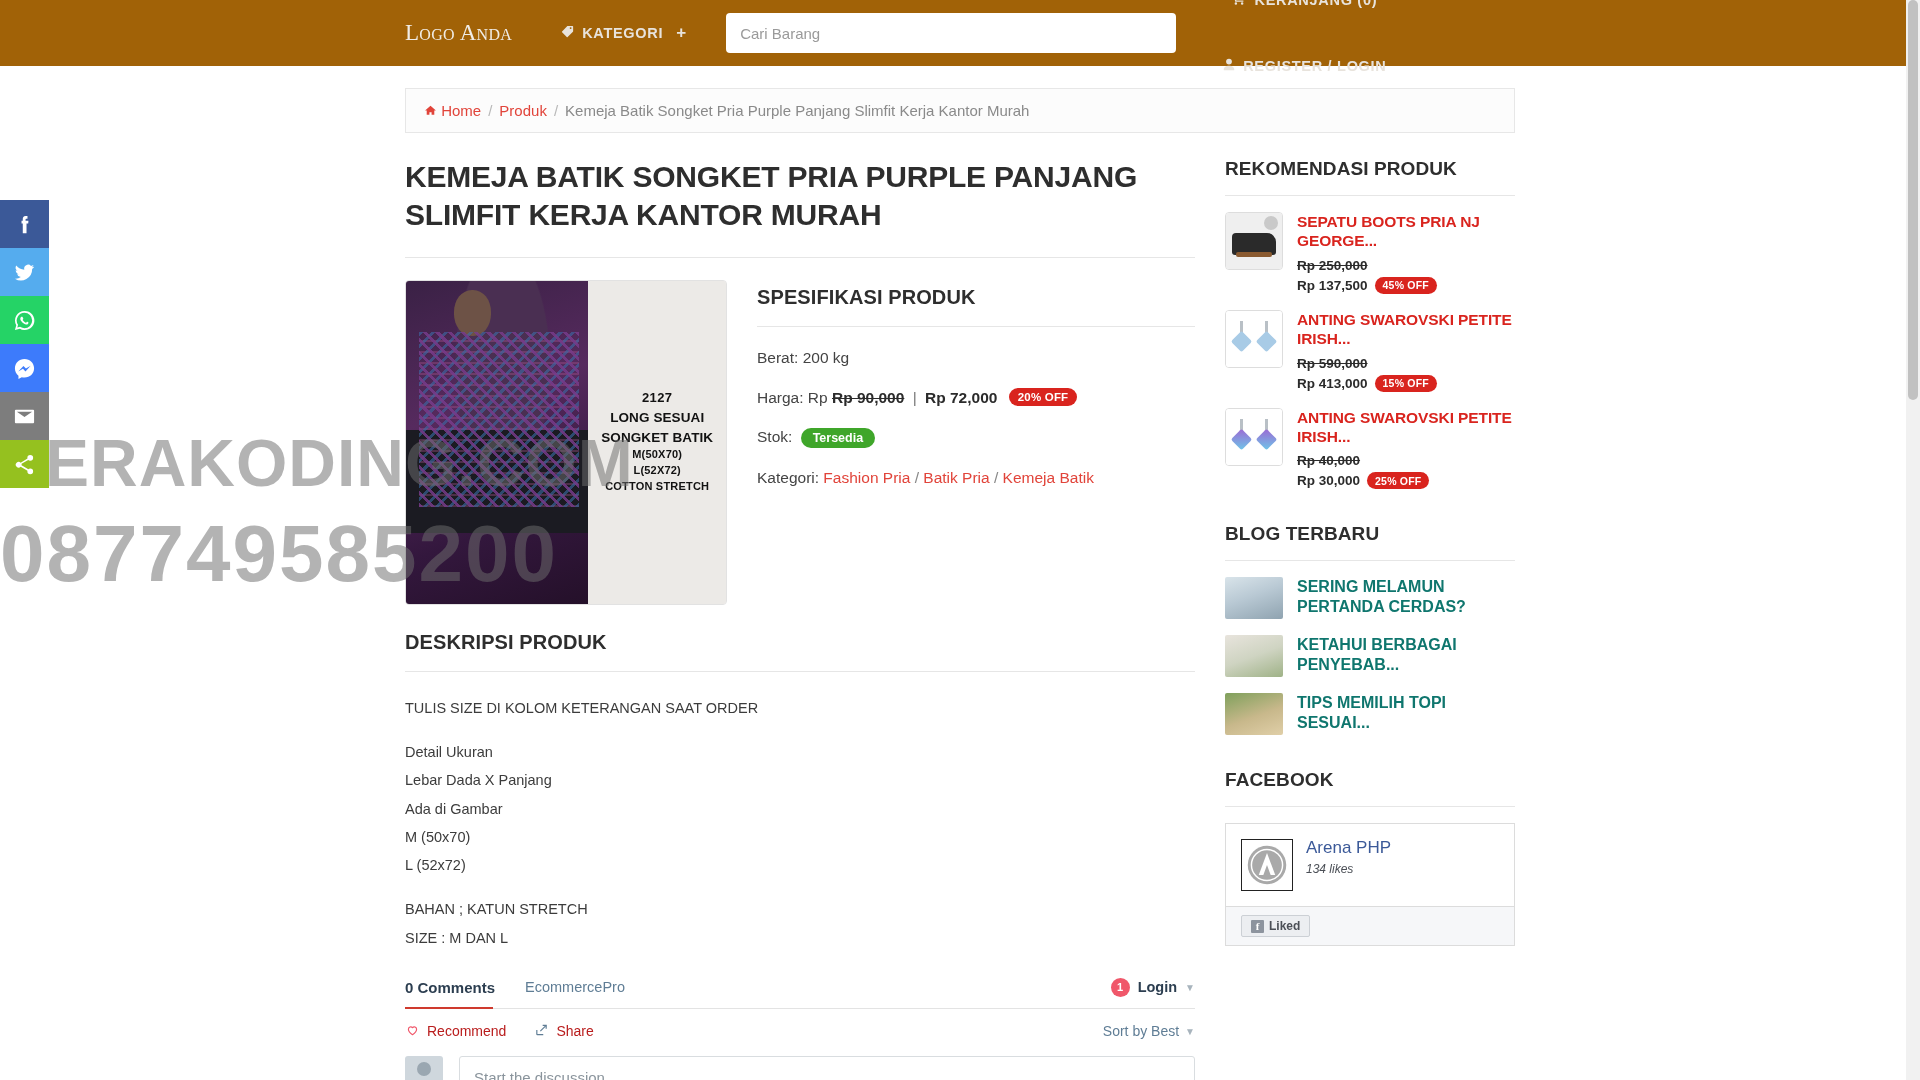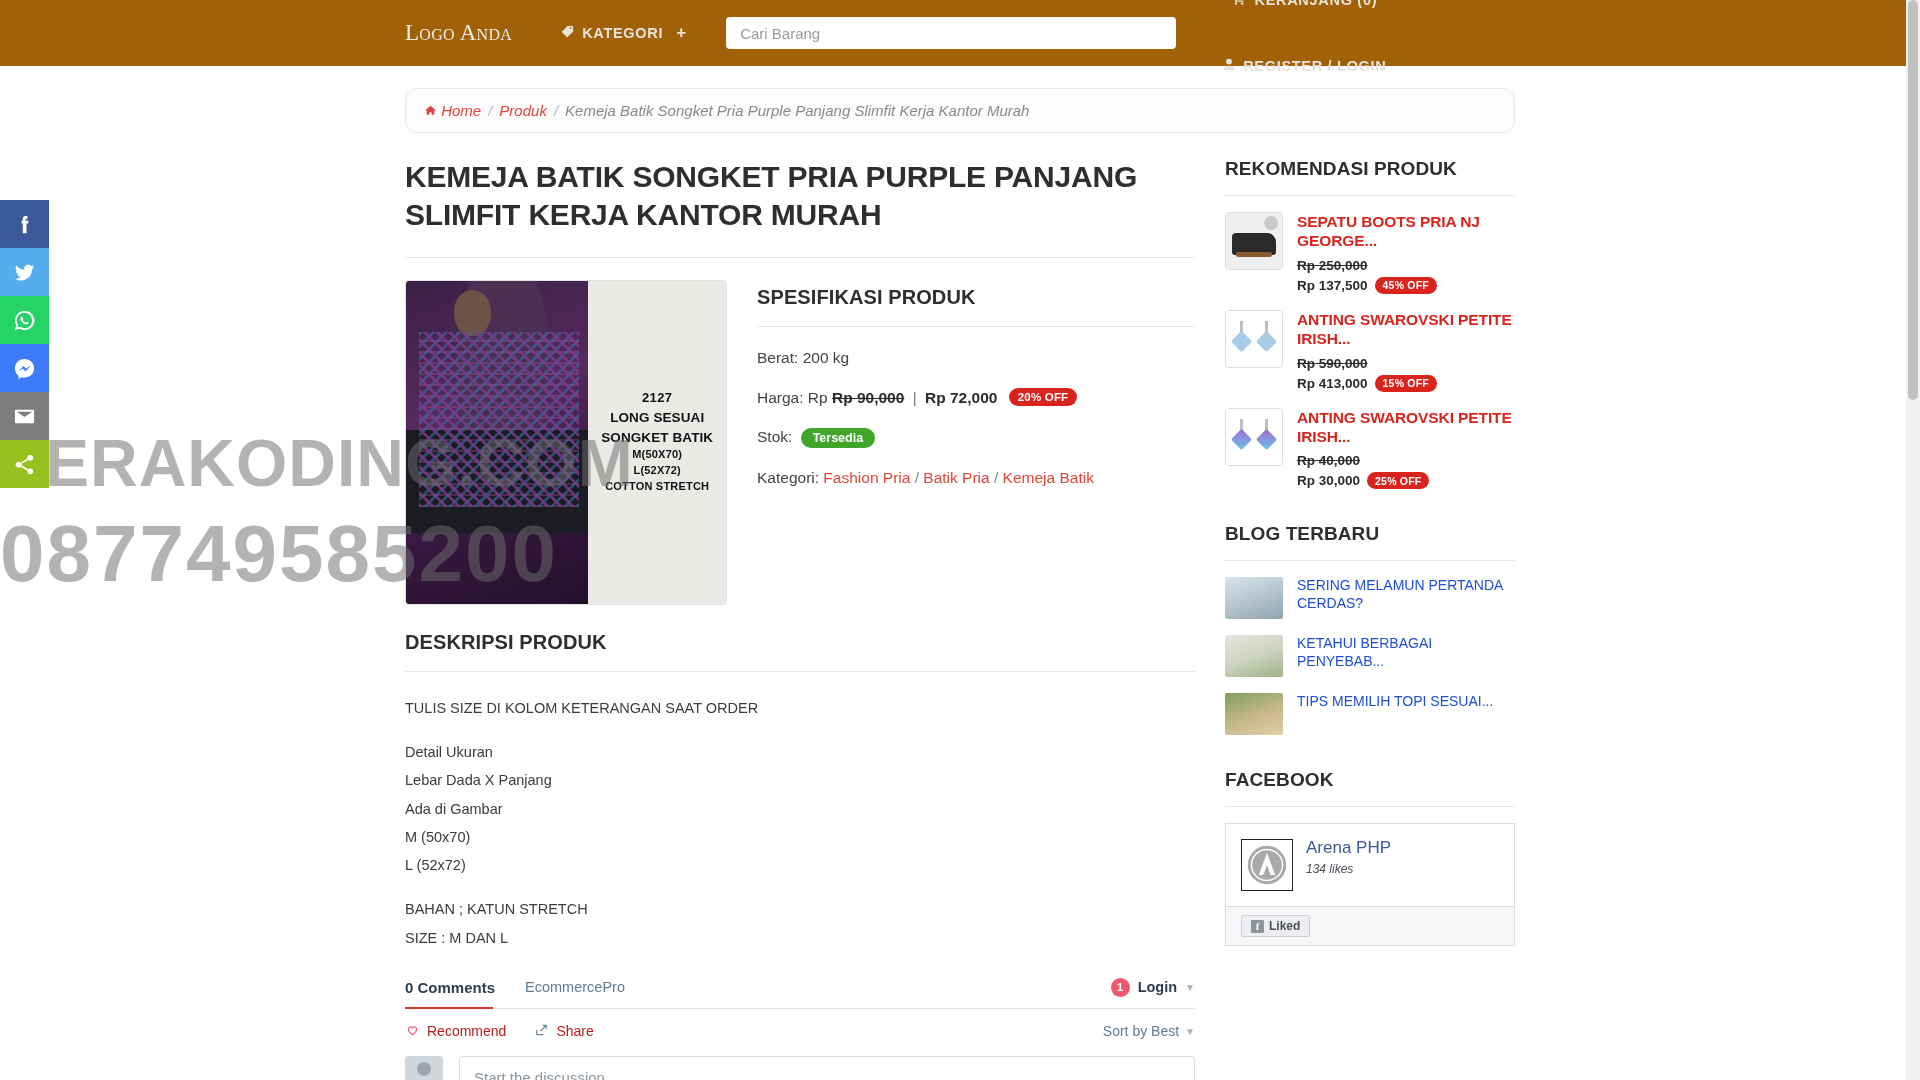--- a/index.html
+++ b/index.html
@@ -31,7 +31,7 @@
   .kategori-wrap { display: flex; align-items: center; gap: 13px; margin-right: 40px; }
   .plus { color: #e8e3dc; font-size: 17px; font-weight: bold; }
   .search-input {
-    width: 450px; height: 32px; border: none; border-radius: 4px;
+    width: 450px; height: 40px; border: none; border-radius: 4px;
     background: #fff; padding: 0 14px; font-size: 15px;
     color: #333; font-family: "Liberation Sans", sans-serif;
   }

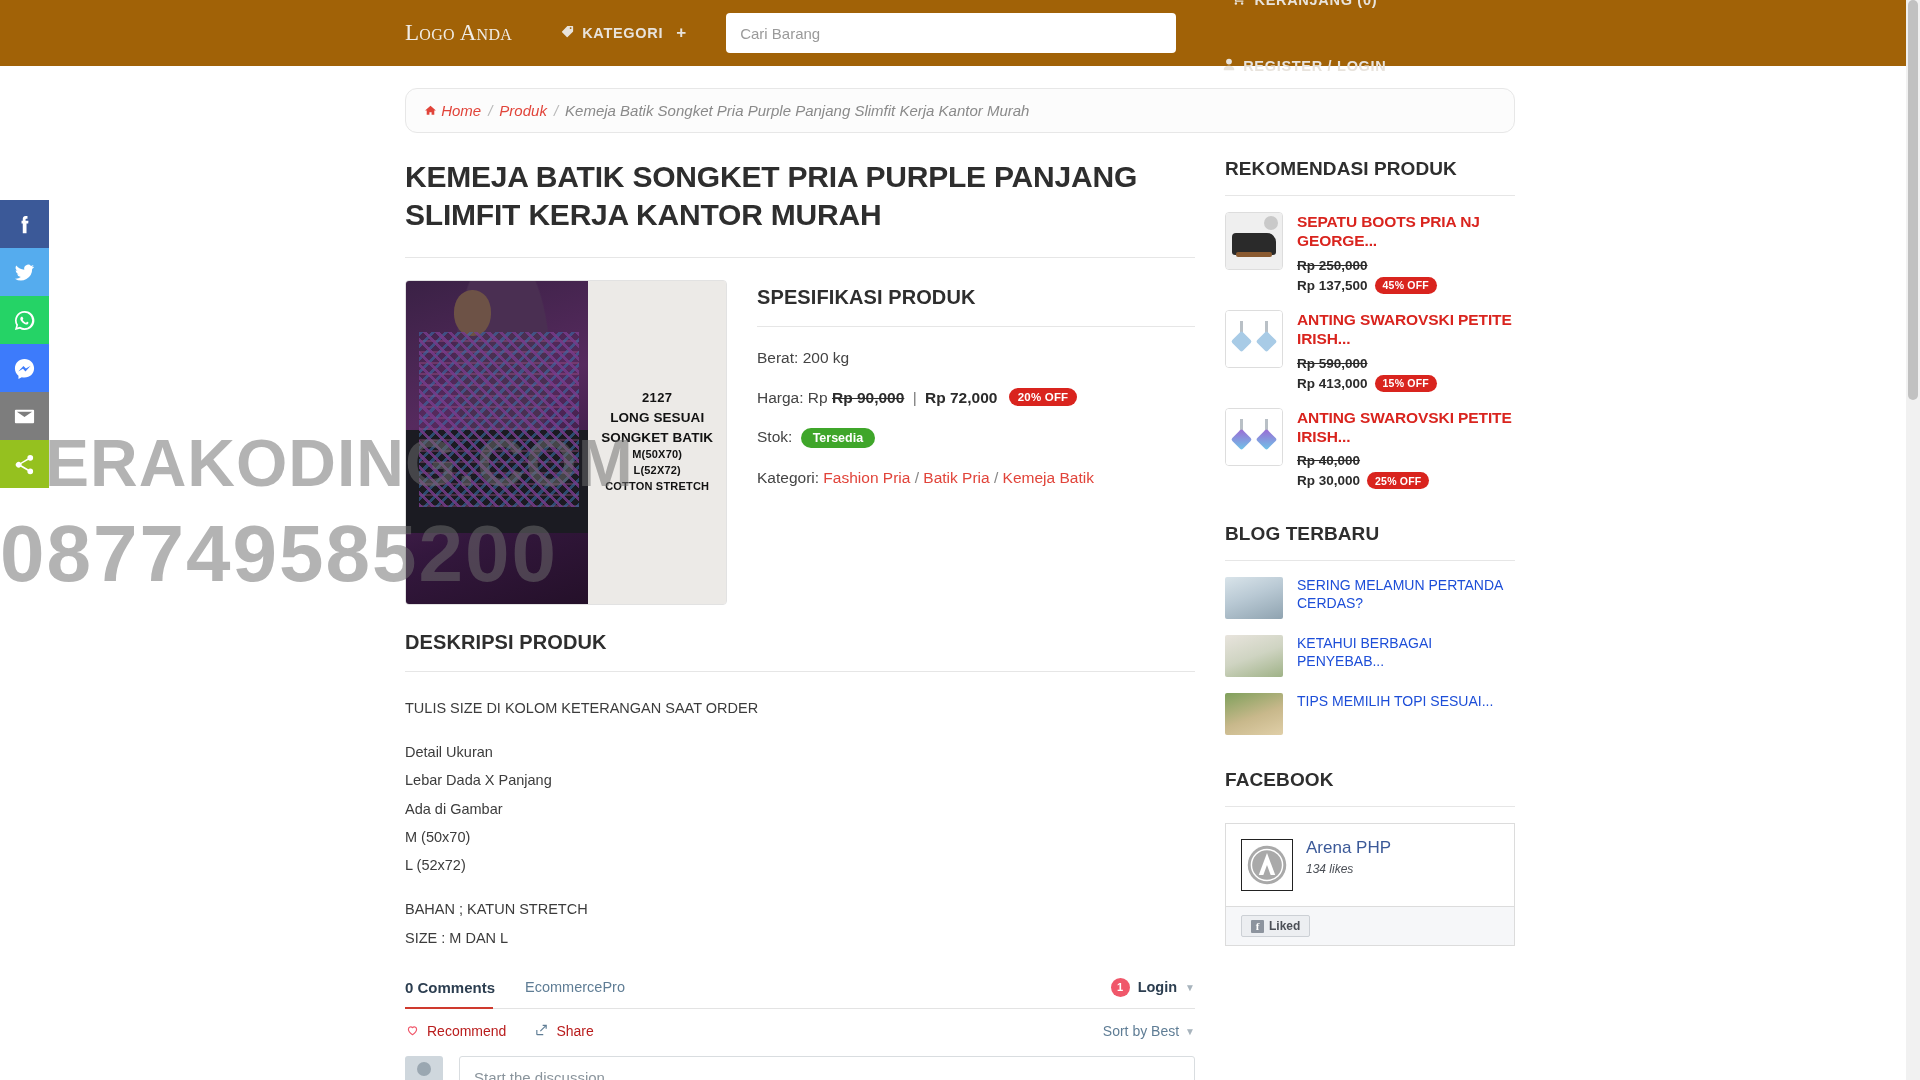--- a/index.html
+++ b/index.html
@@ -53,9 +53,9 @@
   .page { width: 1110px; margin: 0 auto; padding-top: 22px; position: relative; }
 
   .breadcrumb {
-    border: 1px solid #e7e7e7; border-radius: 12px; background: #fcfcfc;
+    border: 1px solid #e7e7e7; border-radius: 0; background: #fcfcfc;
     padding: 13px 18px; font-size: 15px; color: #808080;
-    display: flex; align-items: center; gap: 7px; flex-wrap: wrap; font-style: italic;
+    display: flex; align-items: center; gap: 7px; flex-wrap: wrap;
   }
   .crumb-link { color: #e1443a; text-decoration: none; }
   .crumb-sep { color: #b9b9b9; }

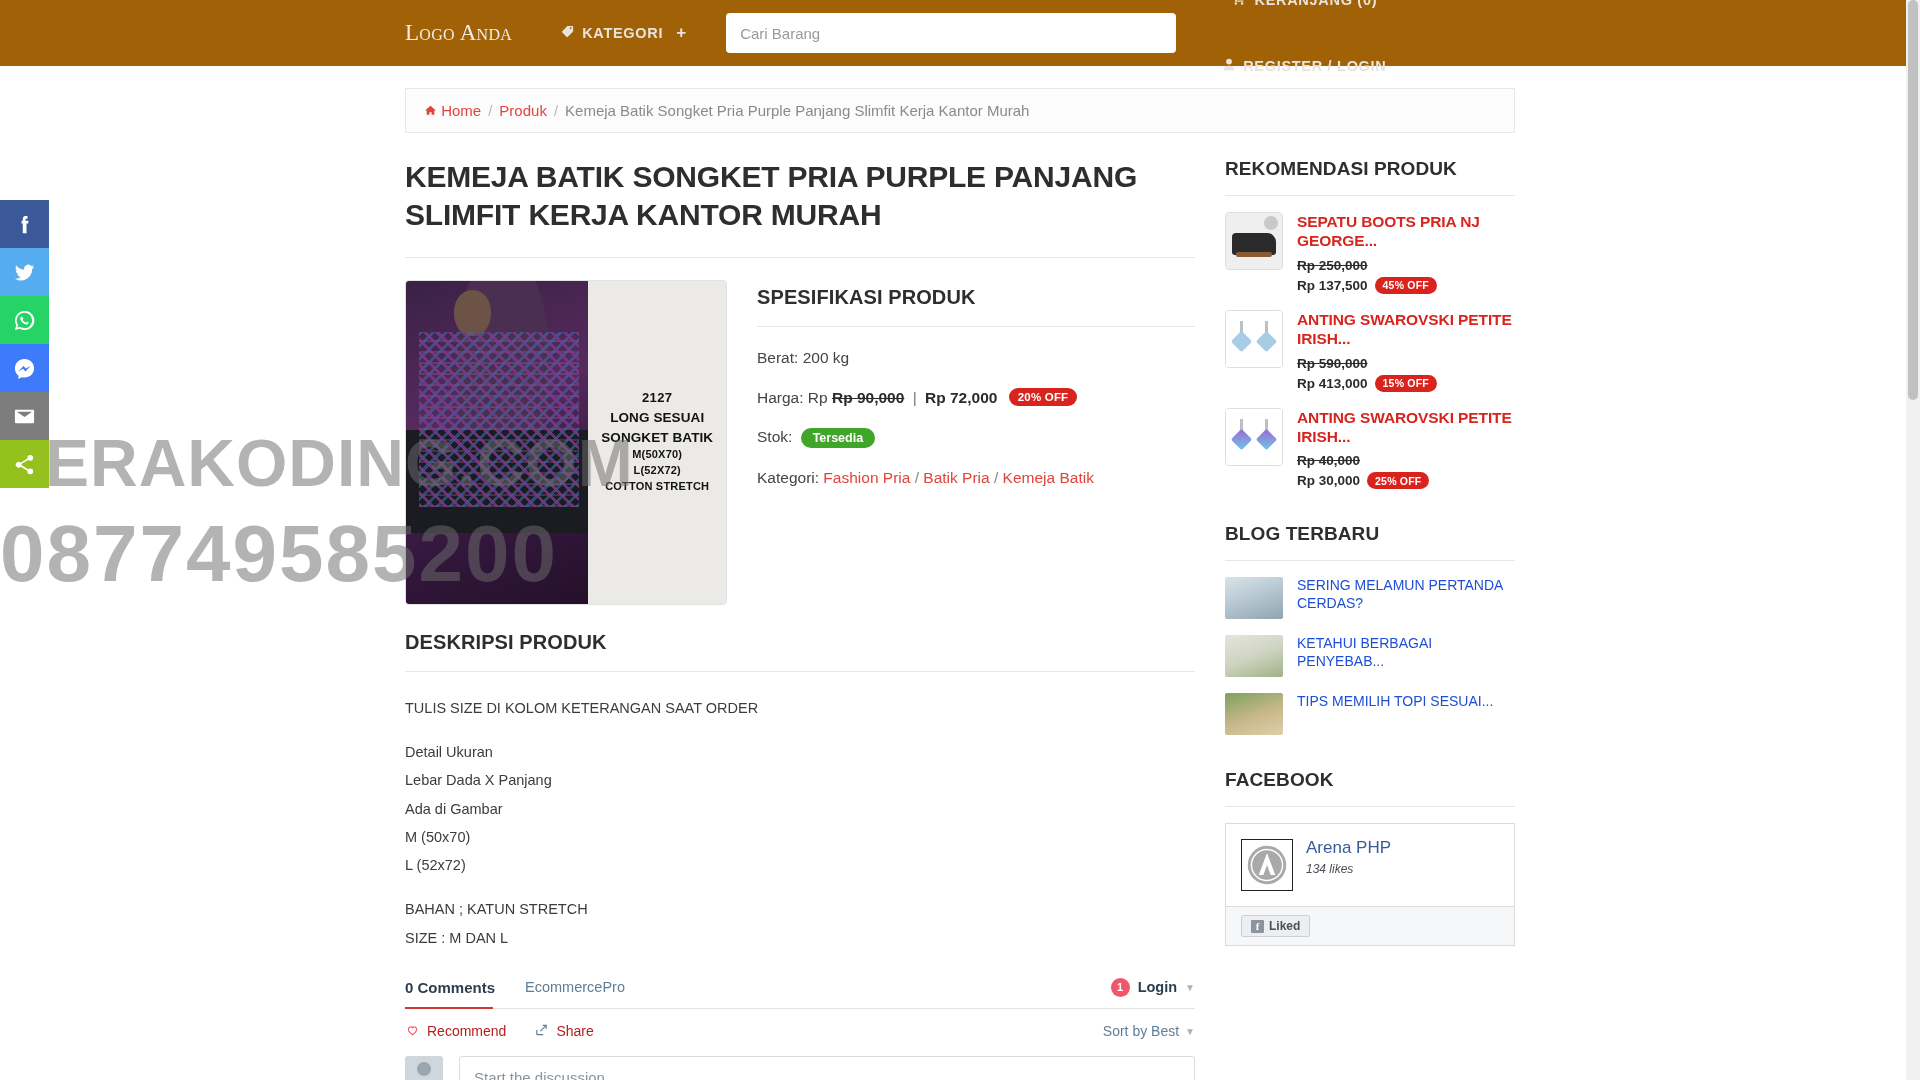--- a/index.html
+++ b/index.html
@@ -207,7 +207,7 @@
   .blog-item { display: flex; gap: 14px; margin-bottom: 16px; align-items: flex-start; }
   .blog-thumb { width: 58px; height: 42px; flex: none; overflow: hidden; border-radius: 2px; }
   .blog-title {
-    color: #1d4ed8; font-size: 14px; font-weight: normal;
+    color: #0f766e; font-size: 16px; font-weight: bold;
     text-transform: uppercase; line-height: 1.25;
   }
   .fb-card { border: 1px solid #dcdcdc; background: #fff; }

